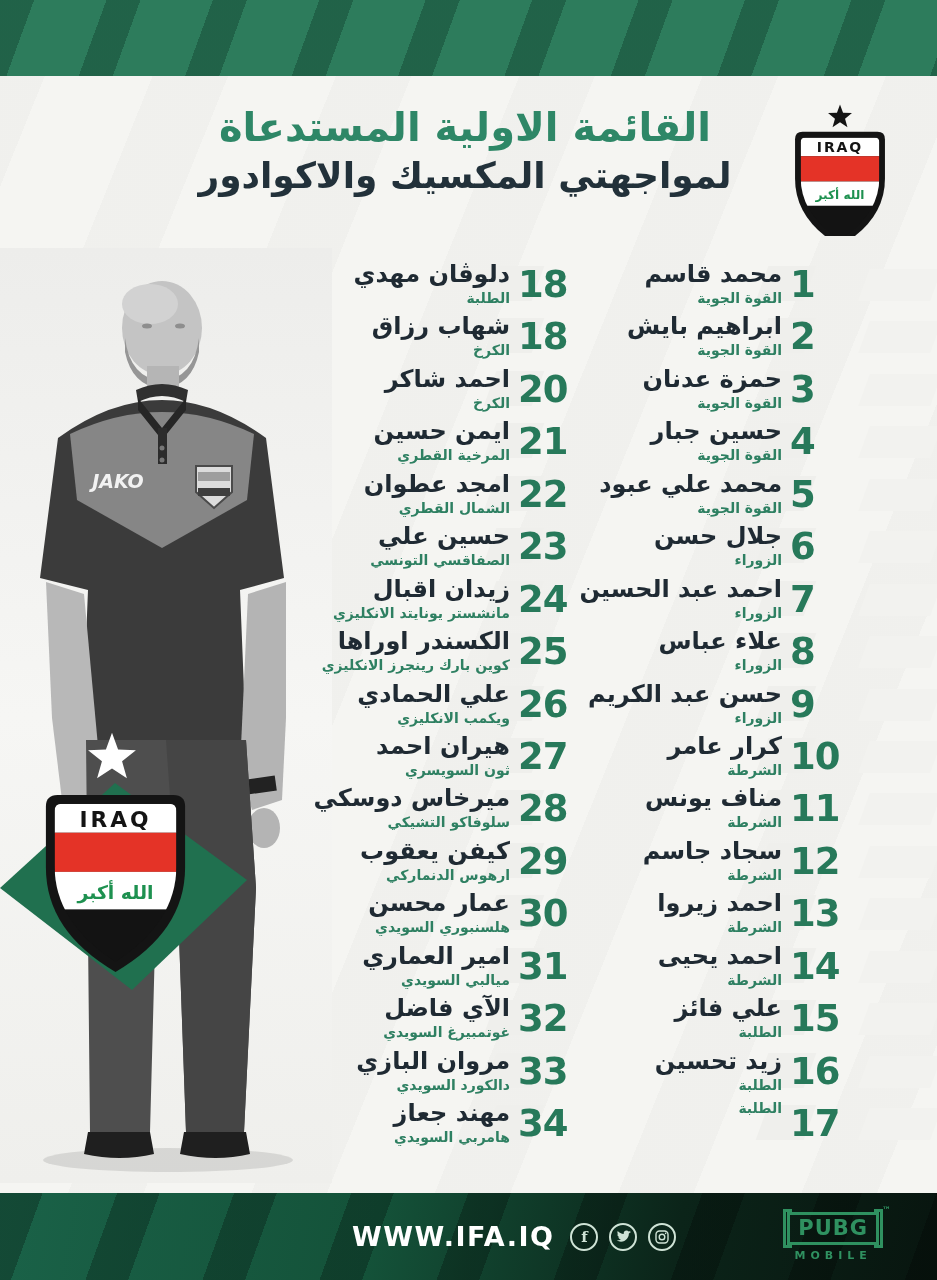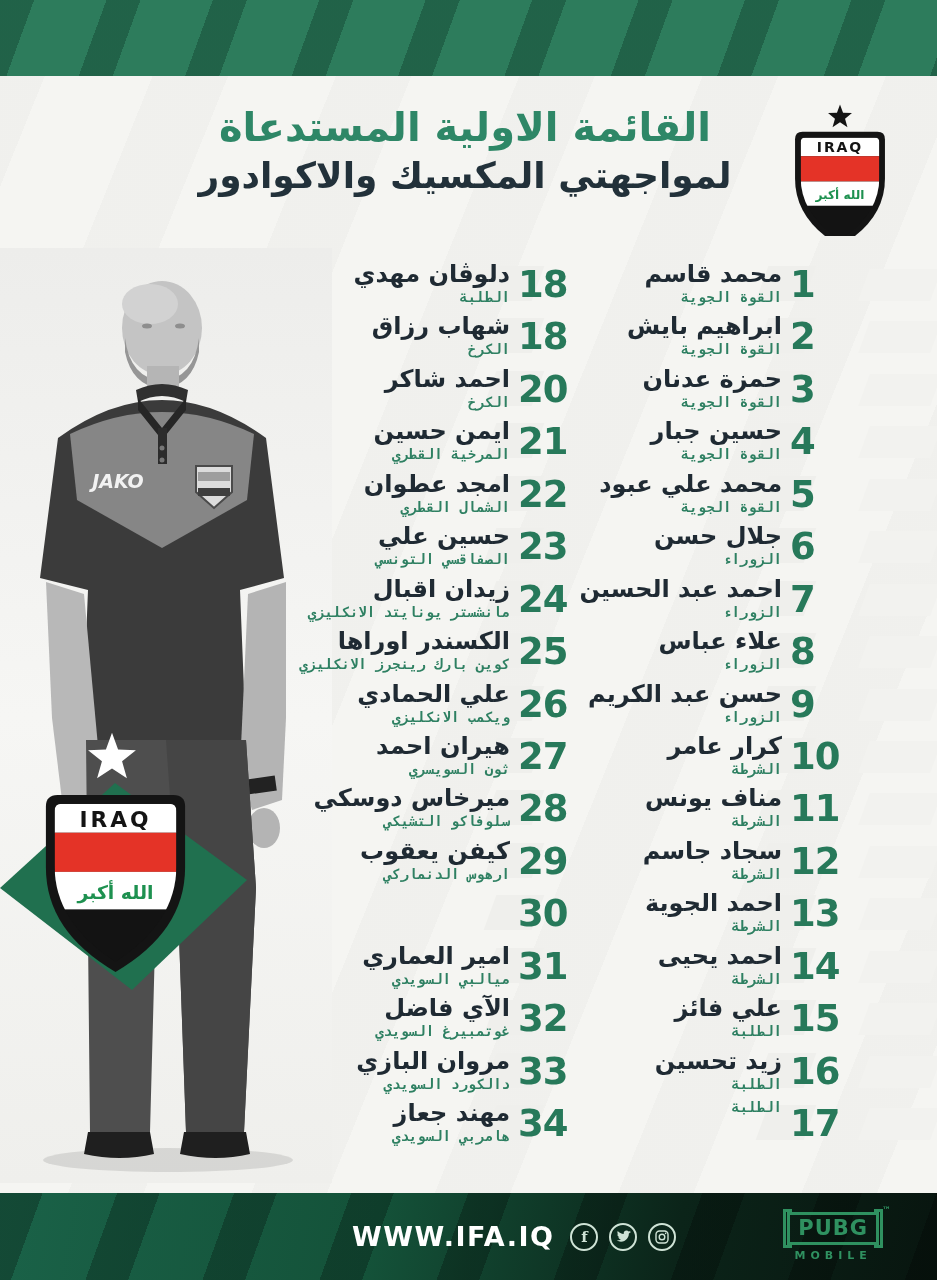--- a/index.html
+++ b/index.html
@@ -55,7 +55,7 @@
   }
   .p-txt{ position:absolute; right:58px; left:0; top:1px; text-align:right; direction:rtl; z-index:1; }
   .p-name{ font-size:24px; font-weight:bold; color:#1f2a33; line-height:29px; white-space:nowrap; }
-  .p-club{ font-size:14px; font-weight:bold; color:#2e8062; line-height:16px; margin-top:1px; white-space:nowrap;font-family:Liberation Mono, monospace; }
+  .p-club{ font-size:14px; font-weight:bold; color:#2e8062; line-height:16px; margin-top:1px; white-space:nowrap; }
 
   
   .footer{

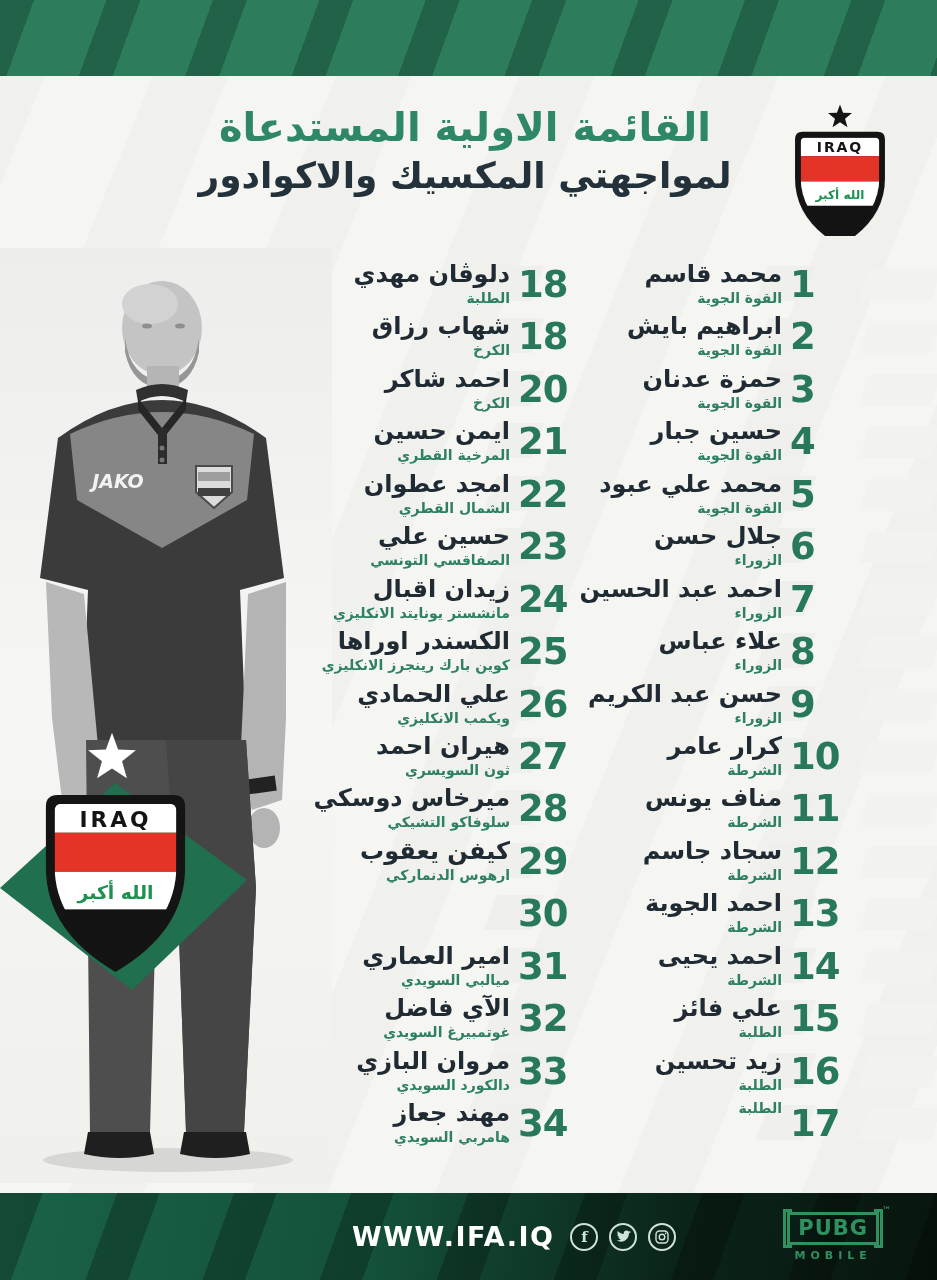--- a/index.html
+++ b/index.html
@@ -412,6 +412,10 @@
 
   <div class="row">
     <div class="p-num">30</div>
+    <div class="p-txt">
+      <div class="p-name">عمار محسن</div>
+      <div class="p-club">هلسنبوري السويدي</div>
+    </div>
   </div>
 
   <div class="row">

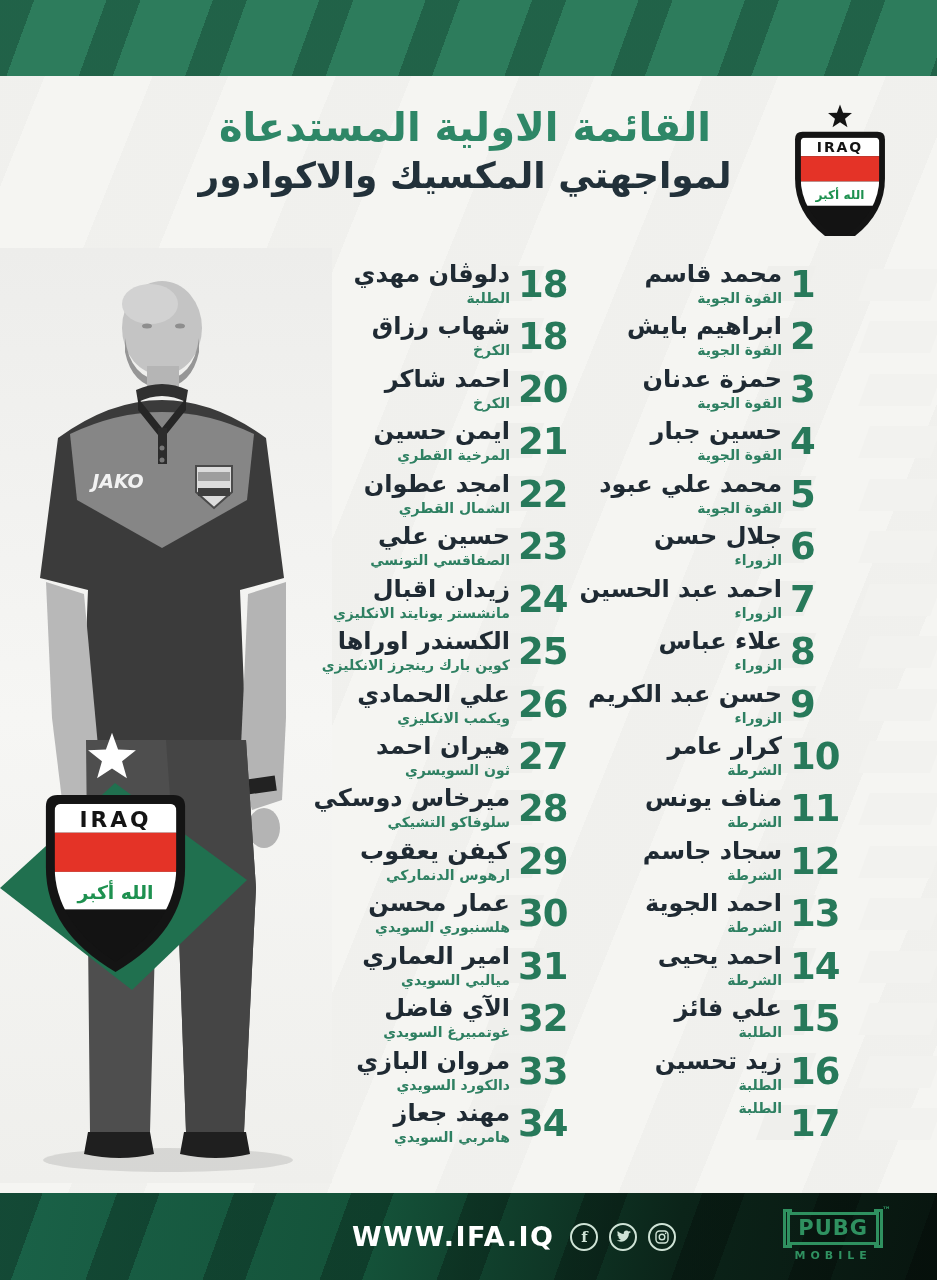--- a/index.html
+++ b/index.html
@@ -277,7 +277,7 @@
   <div class="row">
     <div class="p-num">13</div>
     <div class="p-txt">
-      <div class="p-name">احمد الجوية</div>
+      <div class="p-name">احمد زيروا</div>
       <div class="p-club">الشرطة</div>
     </div>
   </div>

